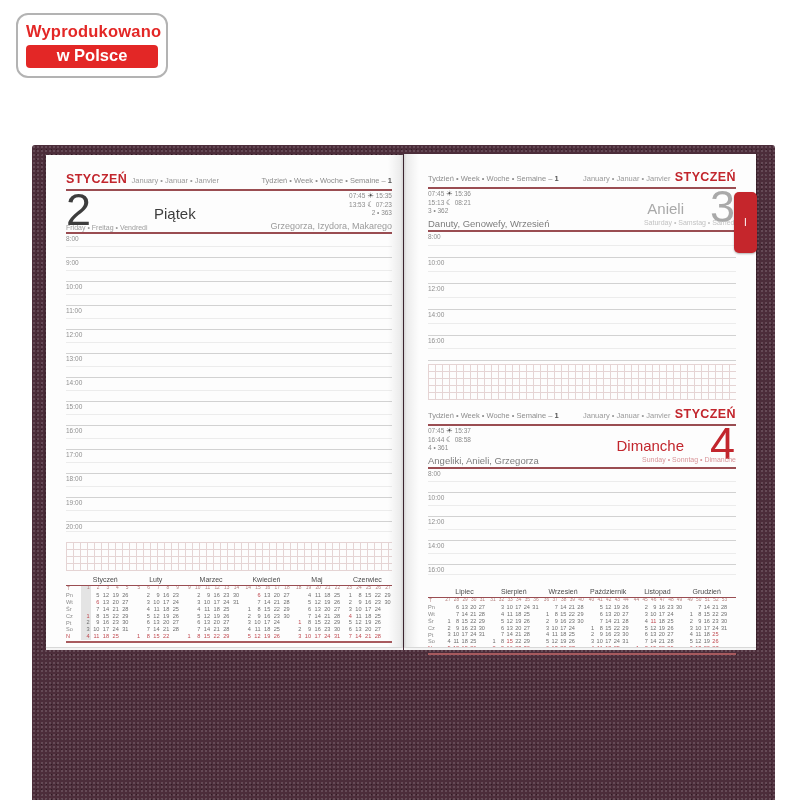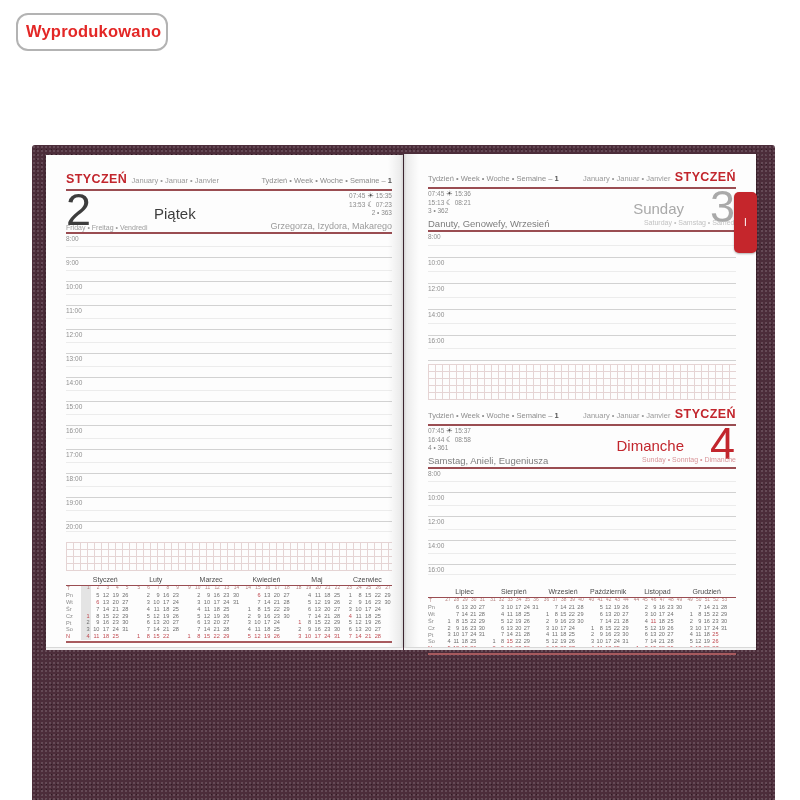--- a/index.html
+++ b/index.html
@@ -102,6 +102,7 @@
 
 <div class="badge">
   <div class="badge-top">Wyprodukowano</div>
+  <div class="badge-bot">w Polsce</div>
 </div>
 
 <div class="book">

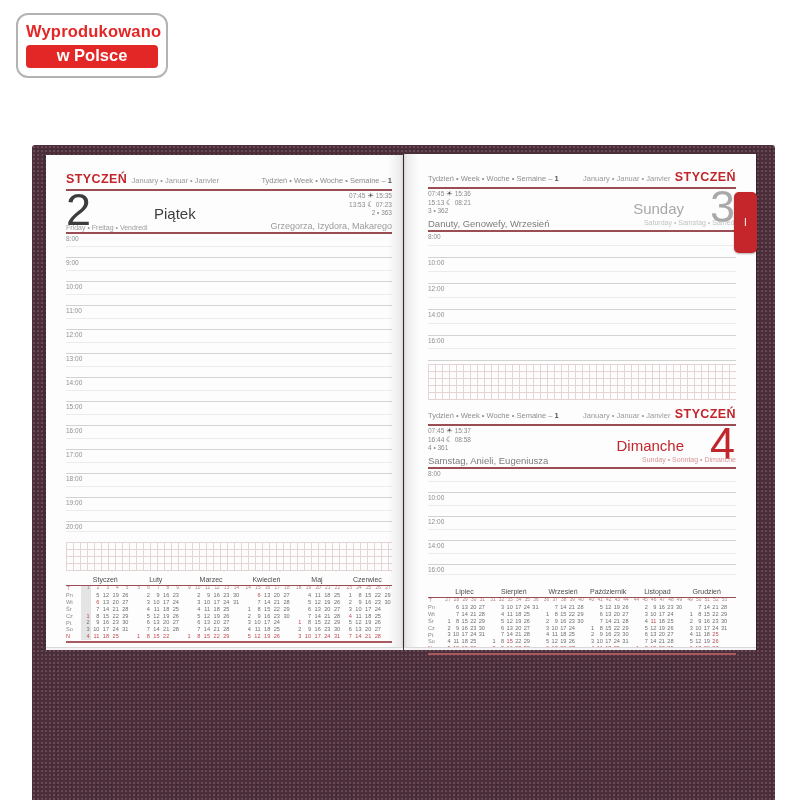--- a/index.html
+++ b/index.html
@@ -589,7 +589,7 @@
         </div>
         <div class="namedays nd-left">Danuty, Genowefy, Wrzesień</div>
         <div class="big-num bn-right gray">3</div>
-        <div class="day-name dn-right gray">Sunday</div>
+        <div class="day-name dn-right gray">Anieli</div>
         <div class="day-intl di-right gray2">Saturday • Samstag • Samedi</div>
       </div>
 

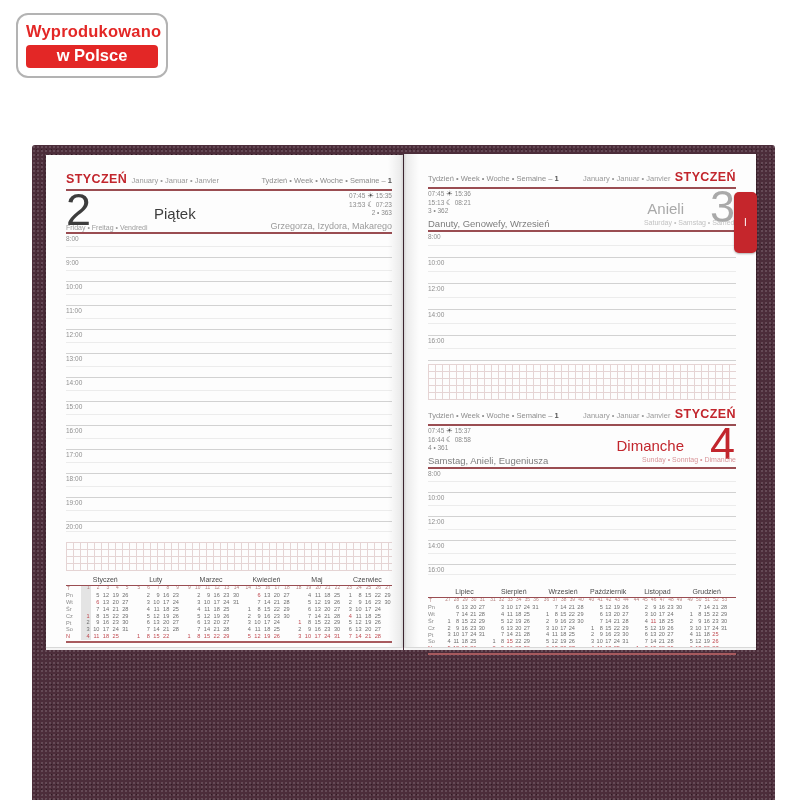--- a/index.html
+++ b/index.html
@@ -637,7 +637,7 @@
           </div>
           <div>4 • 361</div>
         </div>
-        <div class="namedays nd-left">Samstag, Anieli, Eugeniusza</div>
+        <div class="namedays nd-left">Angeliki, Anieli, Grzegorza</div>
         <div class="big-num bn-right red">4</div>
         <div class="day-name dn-right red">Dimanche</div>
         <div class="day-intl di-right red2">Sunday • Sonntag • Dimanche</div>

